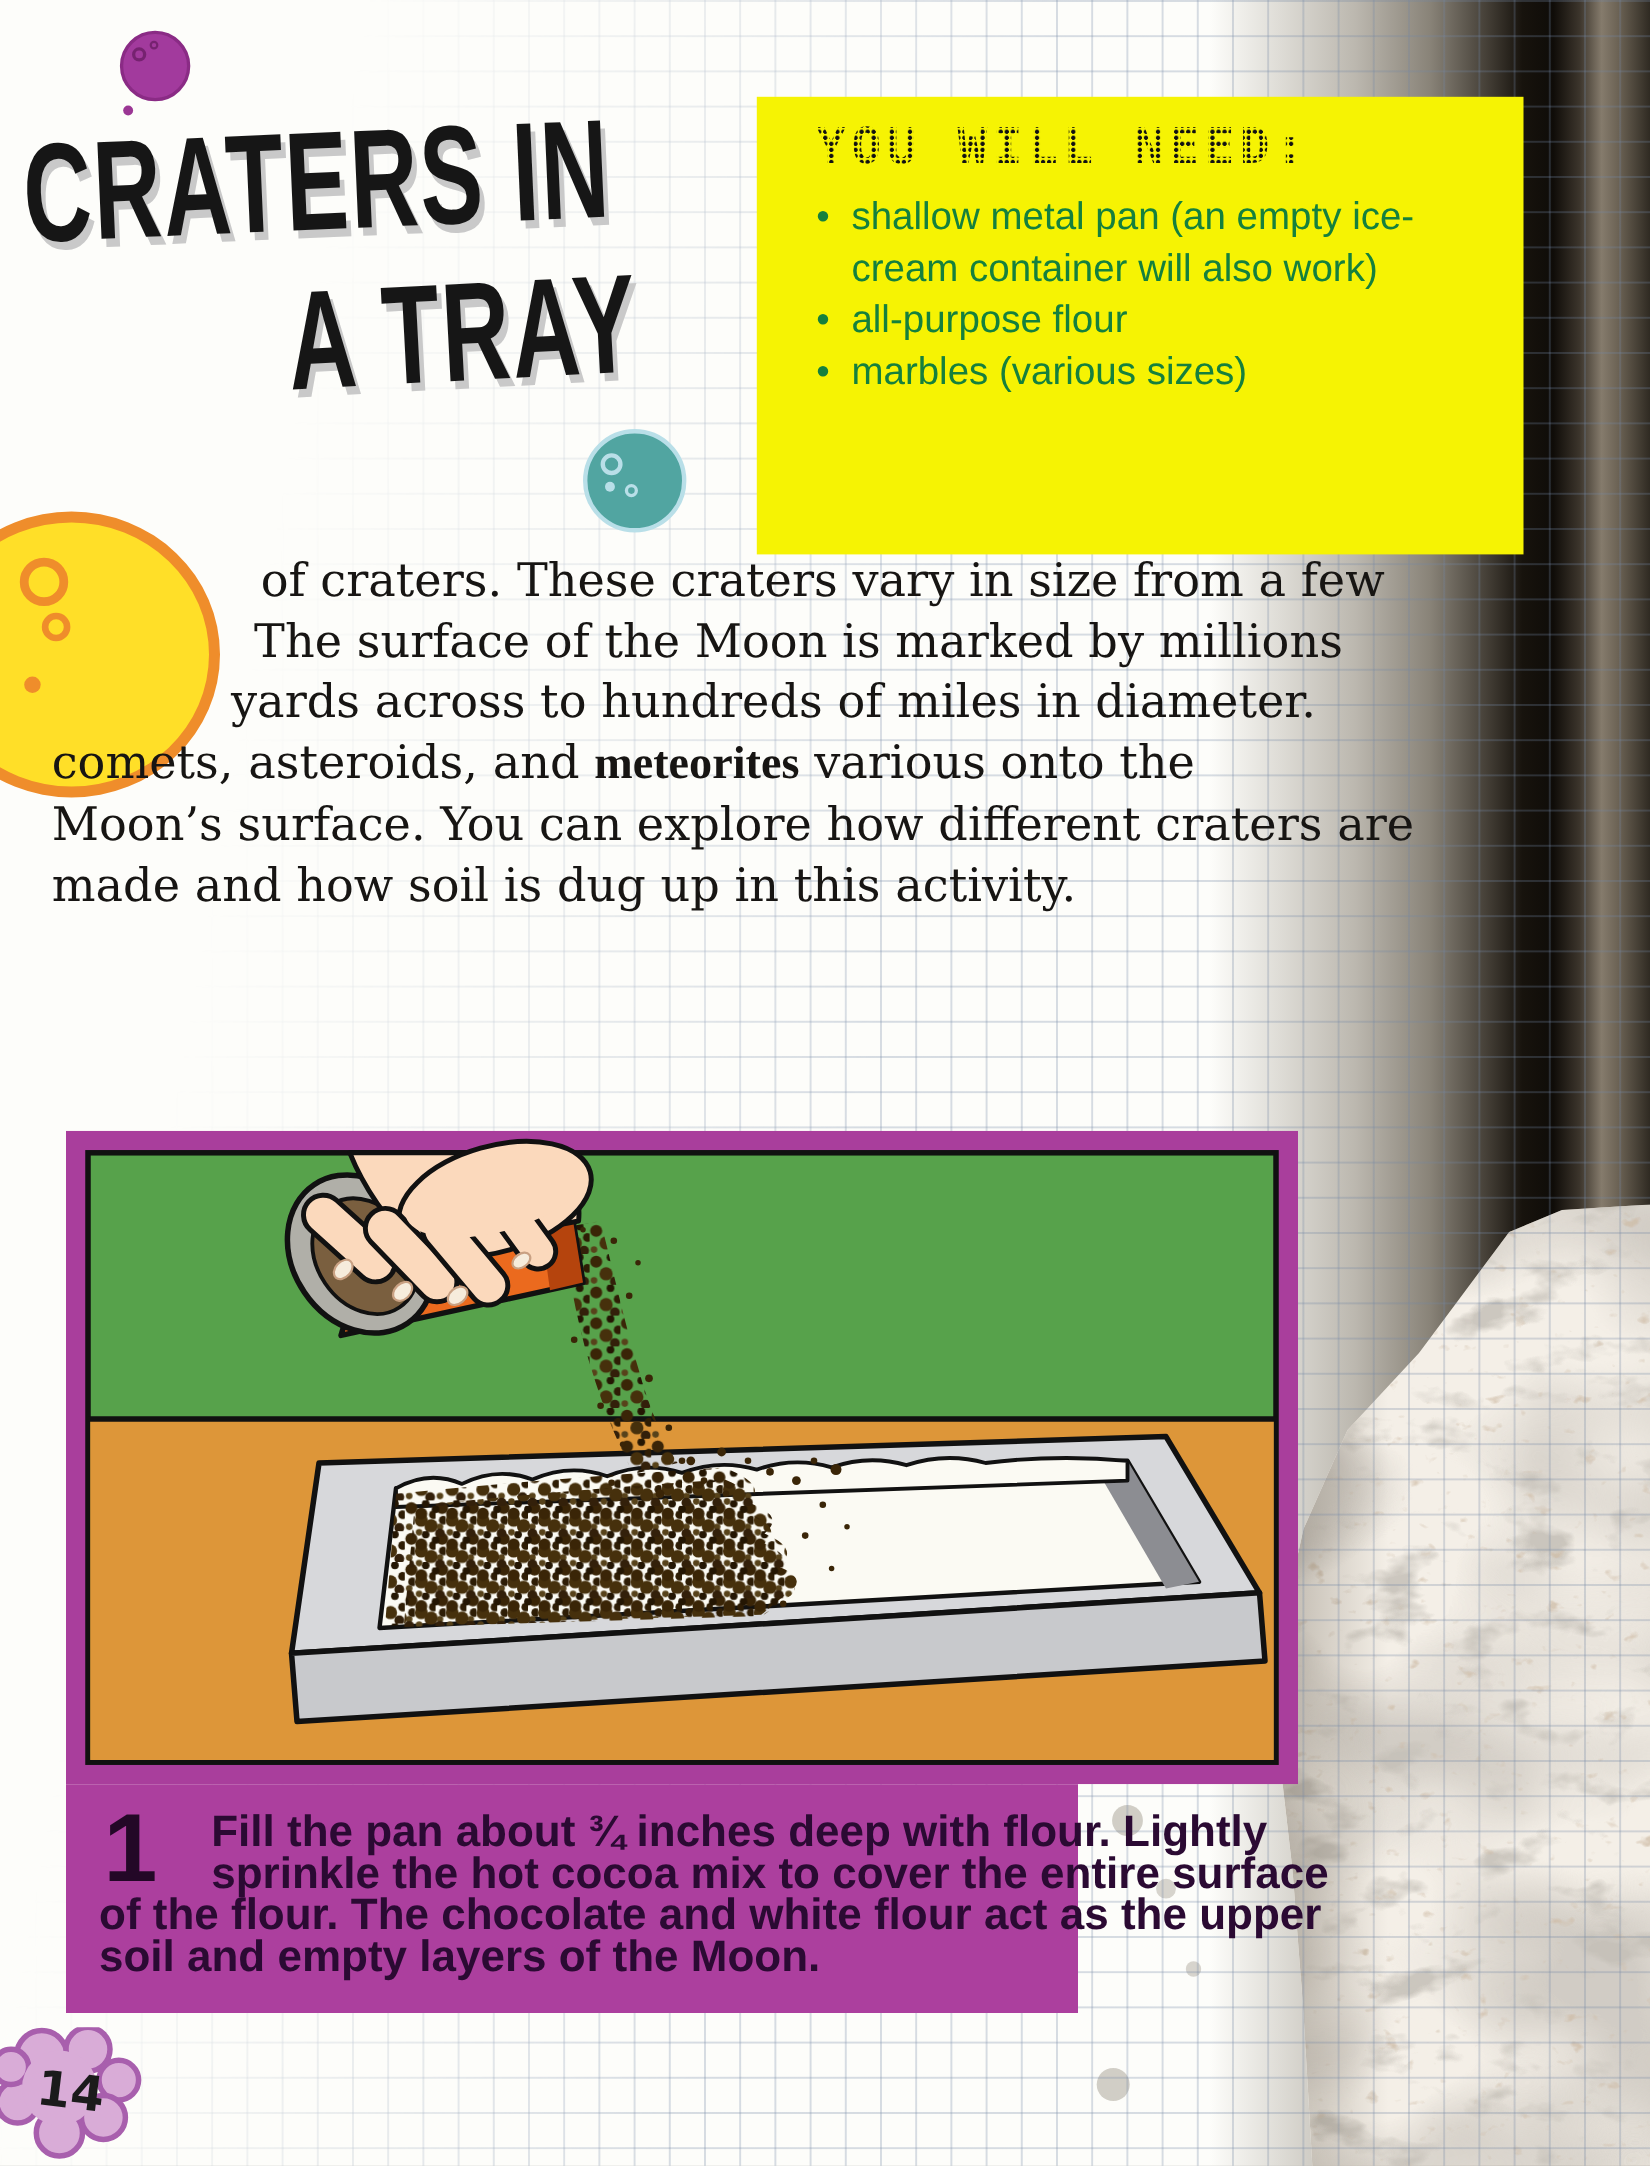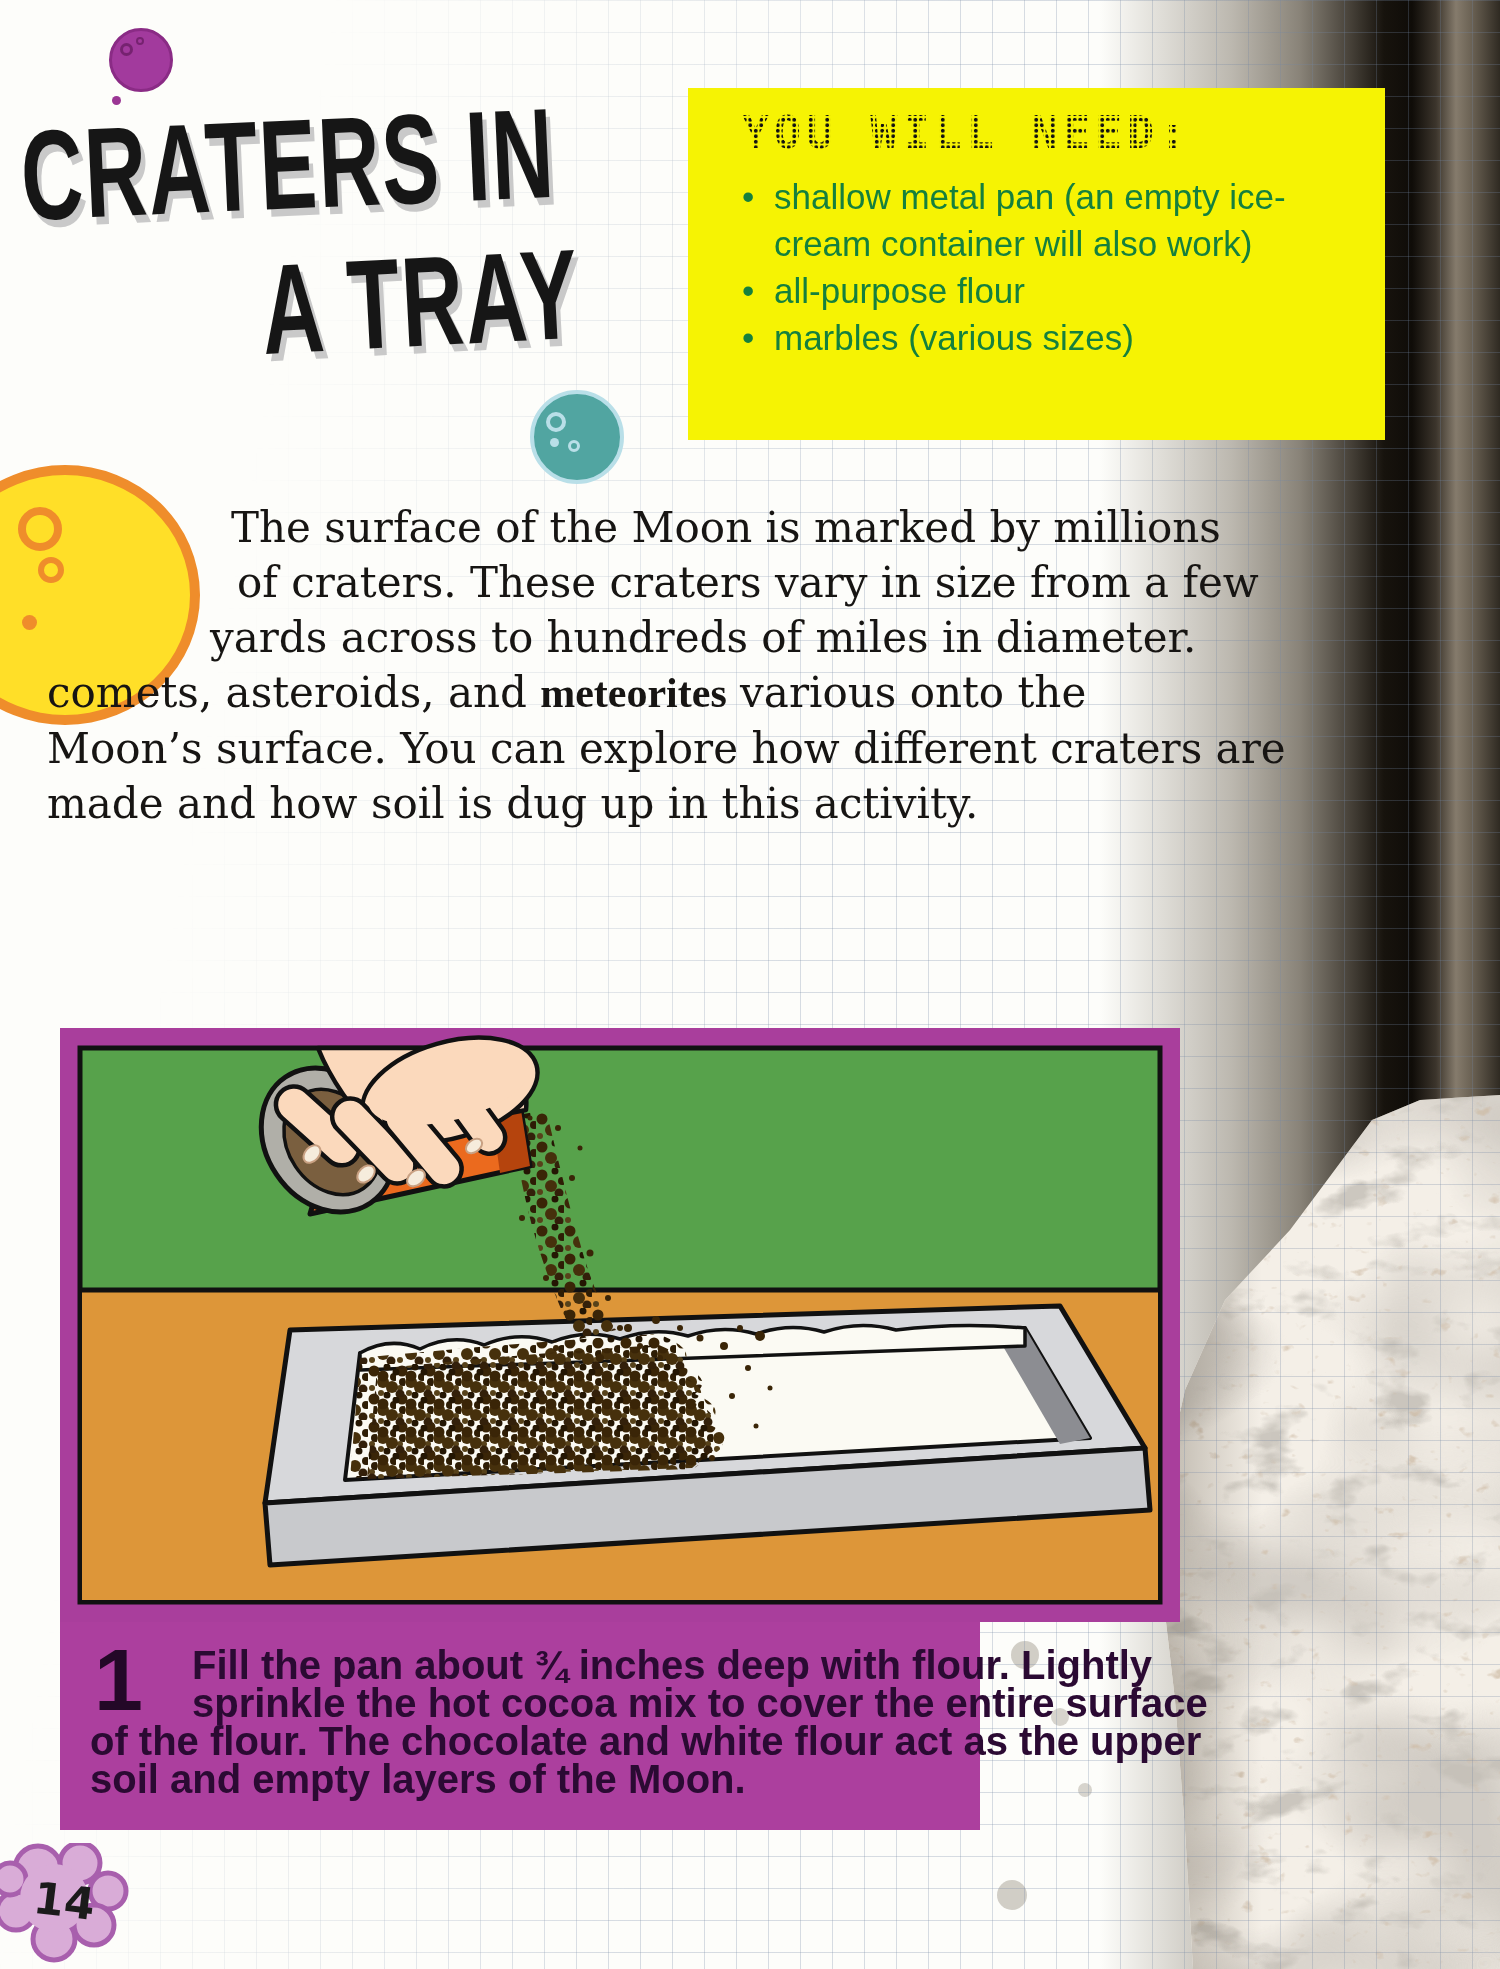--- a/index.html
+++ b/index.html
@@ -47,7 +47,7 @@
   .t2{left:258px;top:238px;transform:rotate(-3deg) scale(.84,1.25);}
 
   
-  .materials{position:absolute;left:688px;top:88px;width:697px;height:352px;background:#F6F303;
+  .materials{position:absolute;left:688px;top:88px;width:697px;height:416px;background:#F6F303;
              box-sizing:border-box;padding:18px 30px 12px 52px;z-index:5;}
   .m-head{font-family:"DejaVu Sans Mono",monospace;font-weight:bold;font-size:45px;
           letter-spacing:5px;color:#111;margin:0 0 14px 2px;white-space:nowrap;}

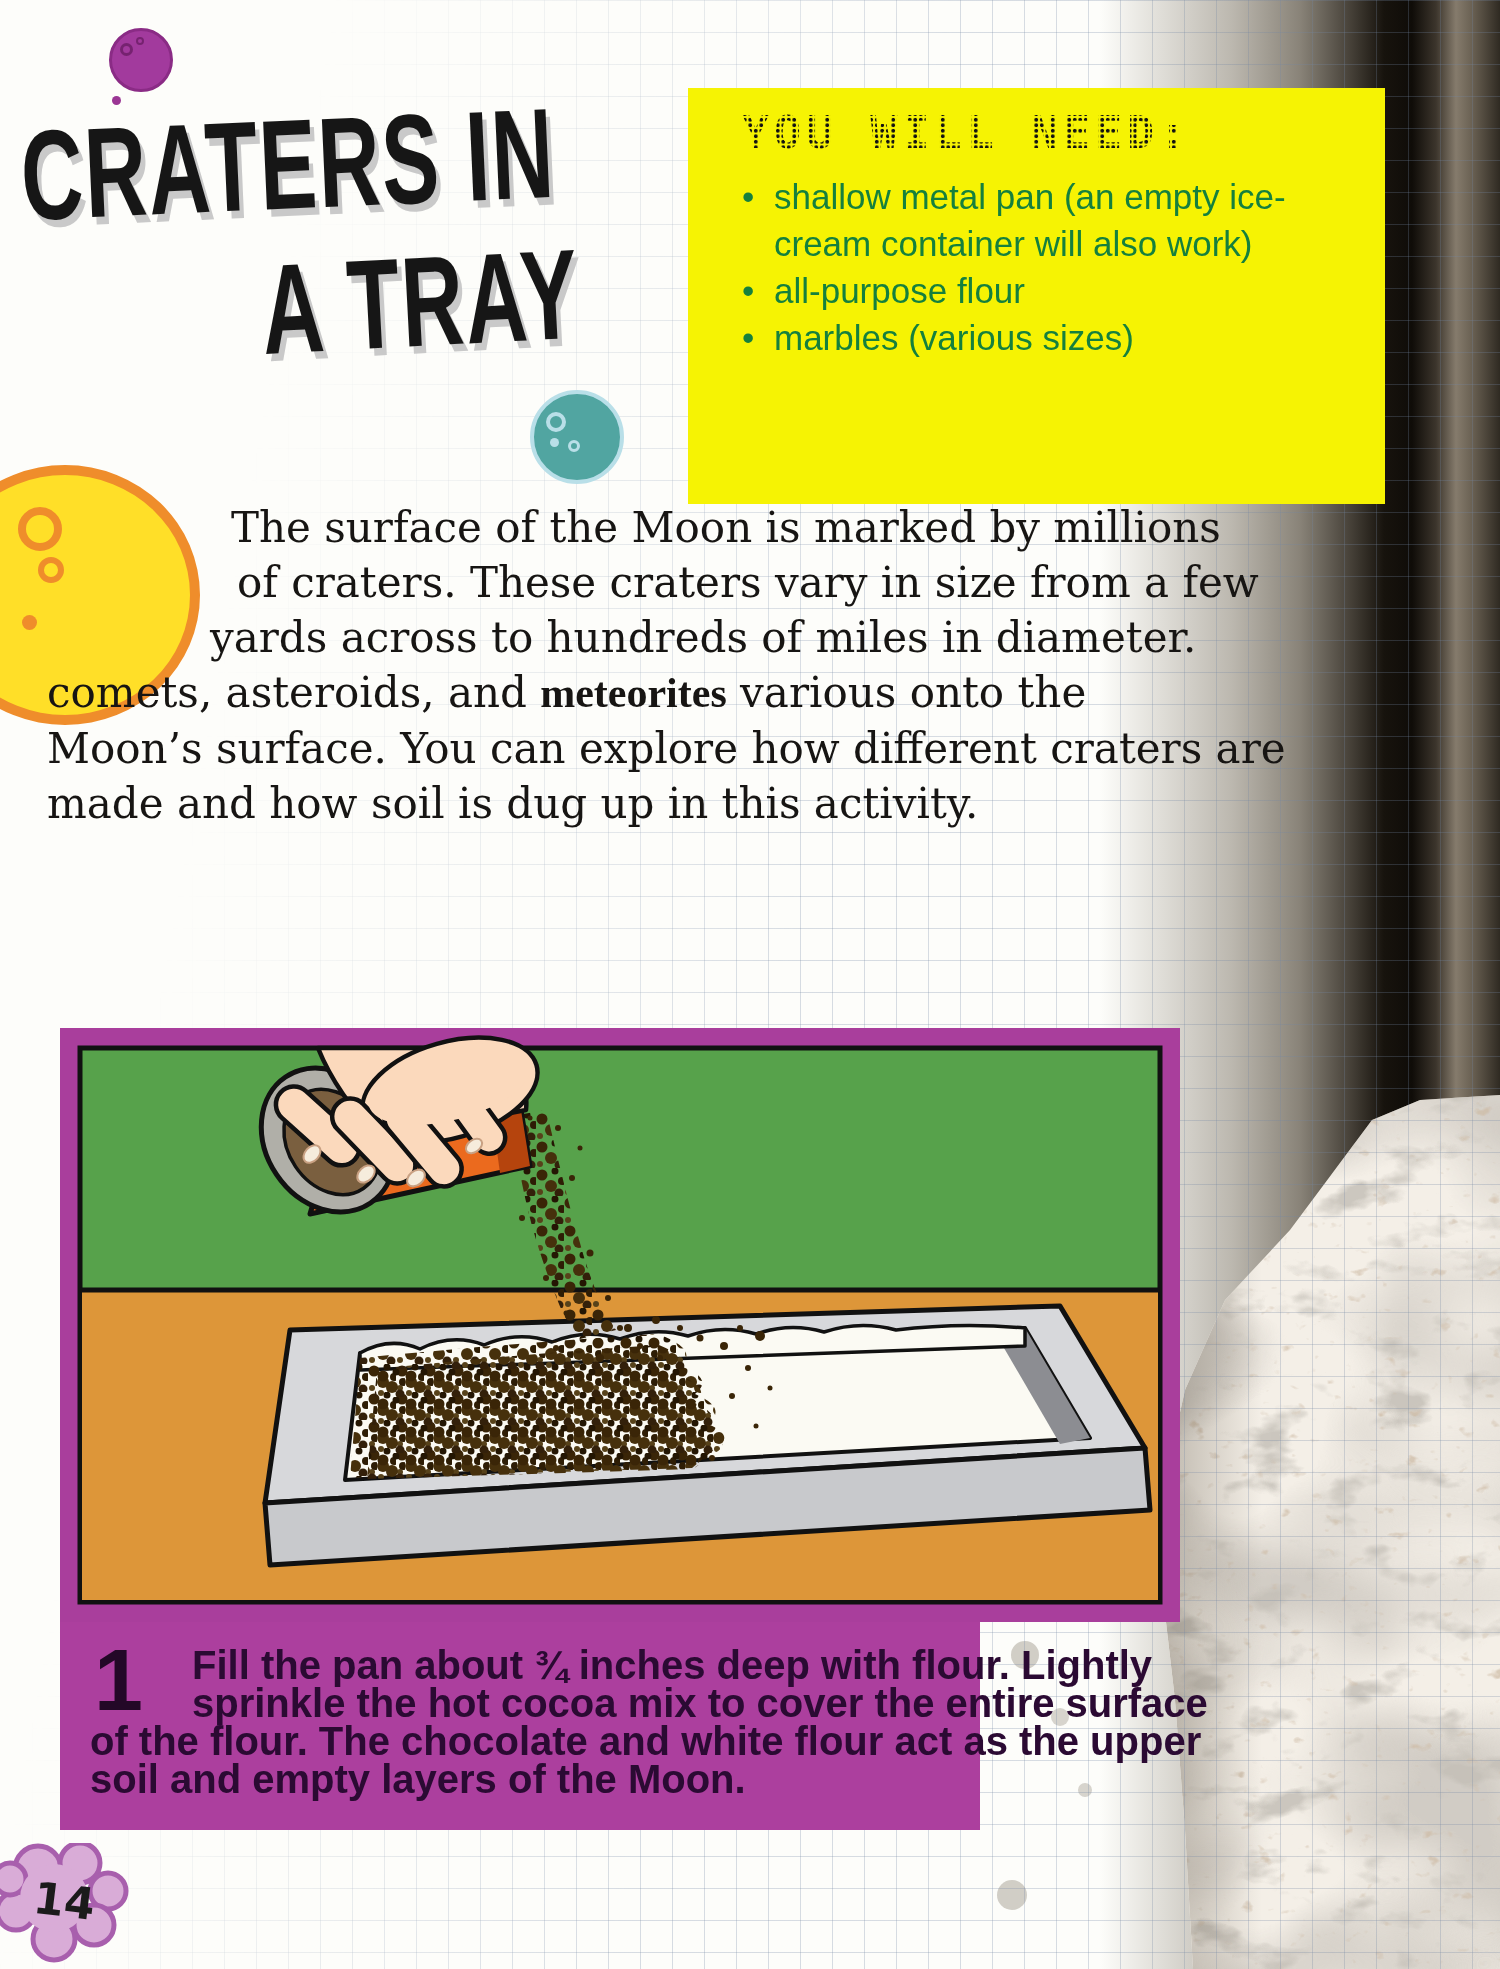--- a/index.html
+++ b/index.html
@@ -157,8 +157,8 @@
   </div>
 
   <div class="intro">
+    <div class="ln in2">of craters. These craters vary in size from a few</div>
     <div class="ln in1">The surface of the Moon is marked by millions</div>
-    <div class="ln in2">of craters. These craters vary in size from a few</div>
     <div class="ln in3">yards across to hundreds of miles in diameter.</div>
     <div class="ln in5"><span>comets, asteroids, and </span><span class="bold-word">meteorites</span><span> various onto the</span></div>
     <div class="ln in6">Moon’s surface. You can explore how different craters are</div>

